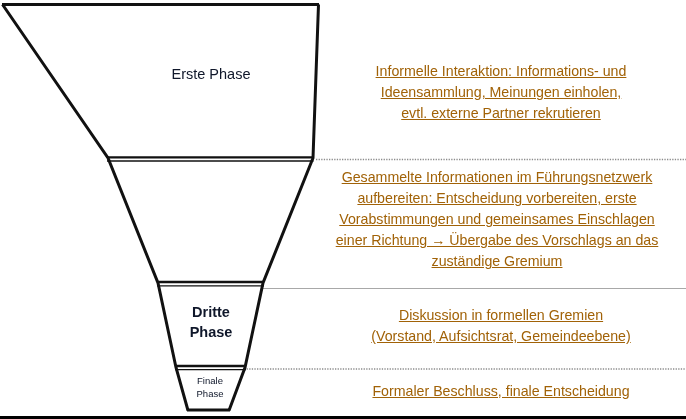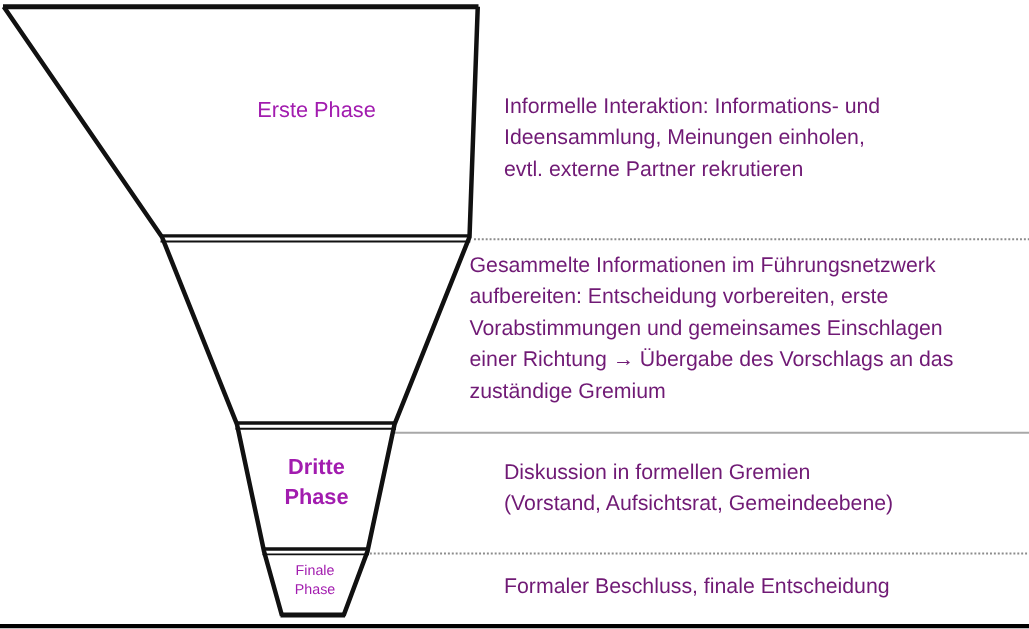--- a/index.html
+++ b/index.html
@@ -31,7 +31,7 @@
   .phase-label {
     position: absolute;
     text-align: center;
-    color: #a21caf;
+    color: #0f172a;
     line-height: 1.35;
     white-space: pre-line;
     pointer-events: none;

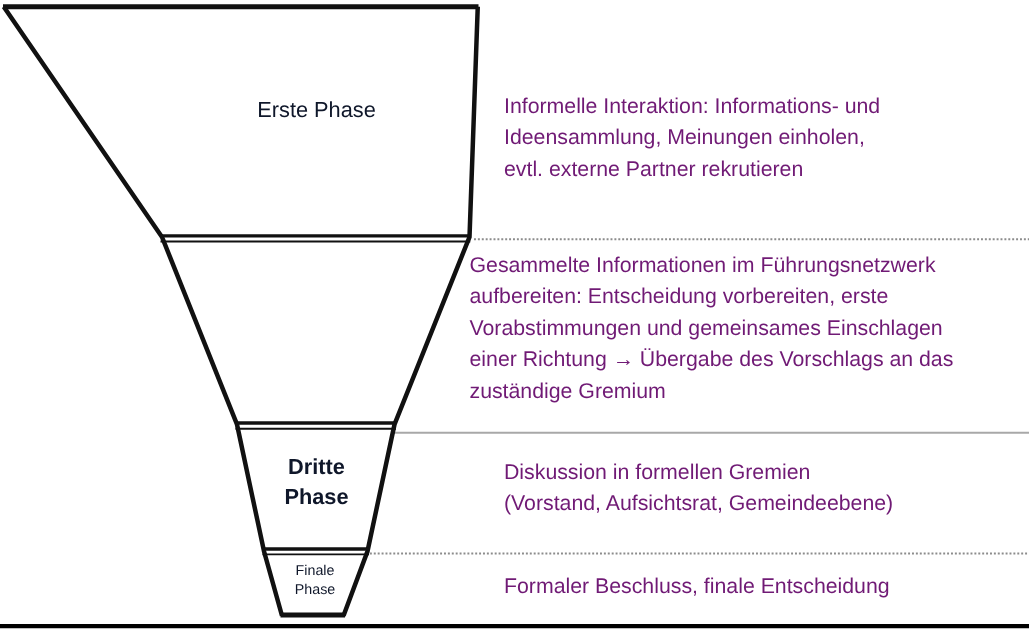--- a/index.html
+++ b/index.html
@@ -44,10 +44,12 @@
   }
   .desc-block {
     position: absolute;
-    color: #701a75;
+    text-align: center;
+    color: #a16207;
     font-size: 14.2px;
     line-height: 1.48;
     white-space: pre-line;
+    text-decoration: underline;
   }
 </style>
 </head>

